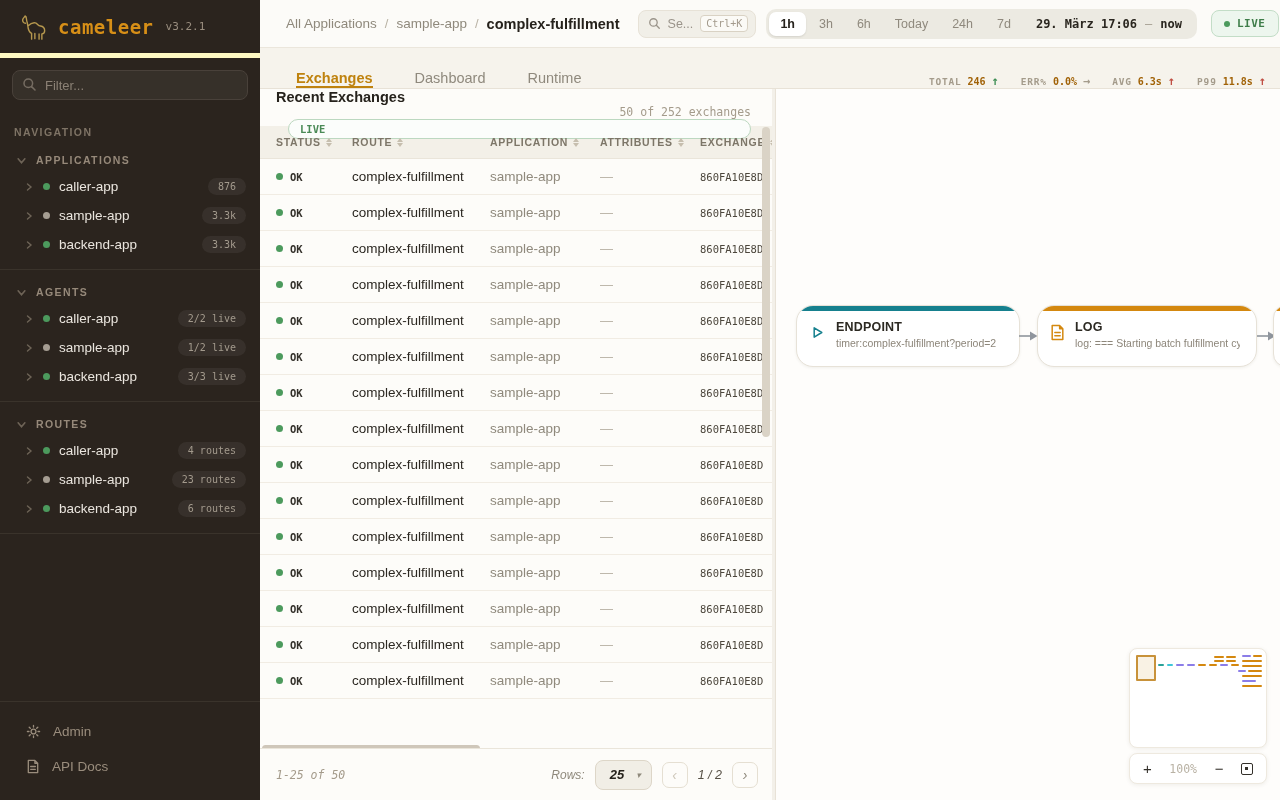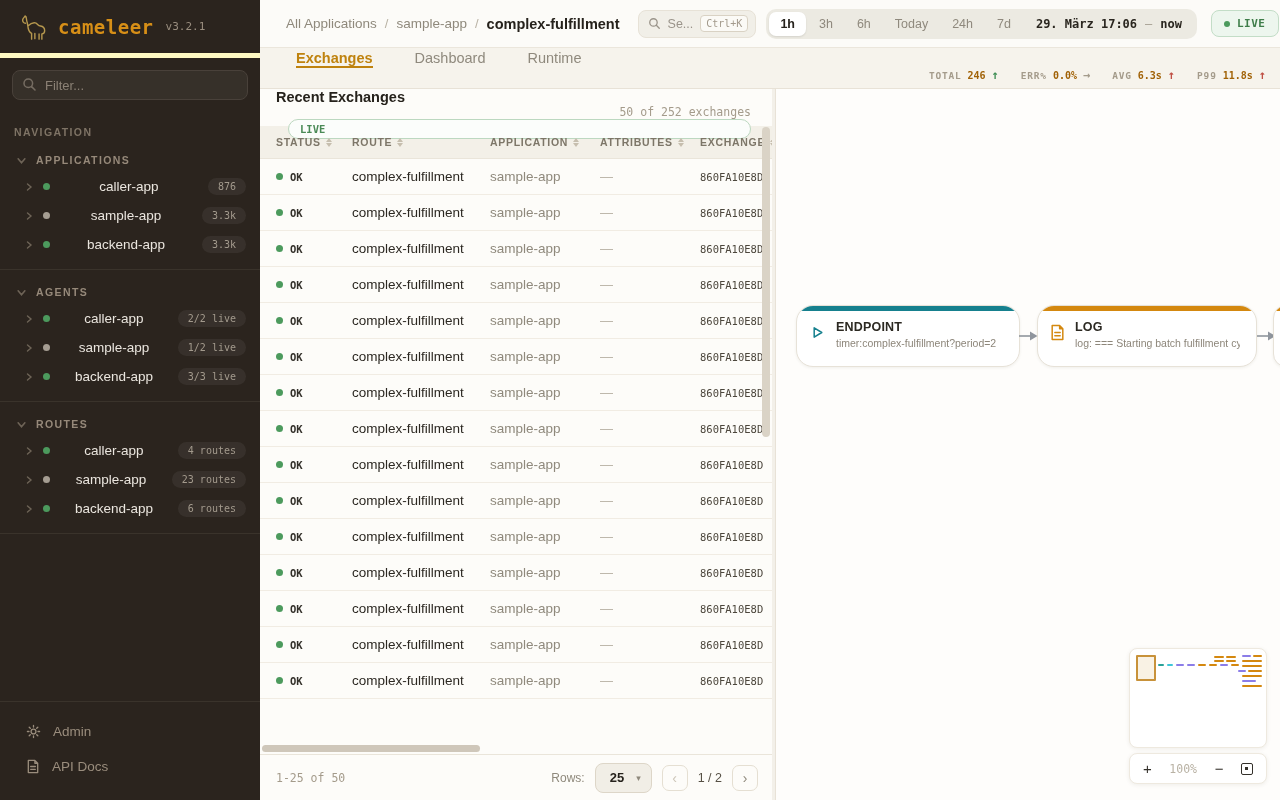--- a/index.html
+++ b/index.html
@@ -83,7 +83,7 @@
   
   .tabsbar {
     position:absolute; left:260px; top:48px; right:0; height:41px; background:#f6f3ec;
-    border-bottom:1px solid #e8e2d7; display:flex; align-items:flex-start; padding:0 14px 0 36px;flex-direction:column;
+    border-bottom:1px solid #e8e2d7; display:flex; align-items:flex-end; padding:0 14px 0 36px;
   }
   .tabs { display:flex; gap:42px; }
   .tab { display:flex; align-items:center; font-size:14.5px; color:#8f897d; cursor:pointer; border-bottom:2px solid transparent; padding-top:2px; }

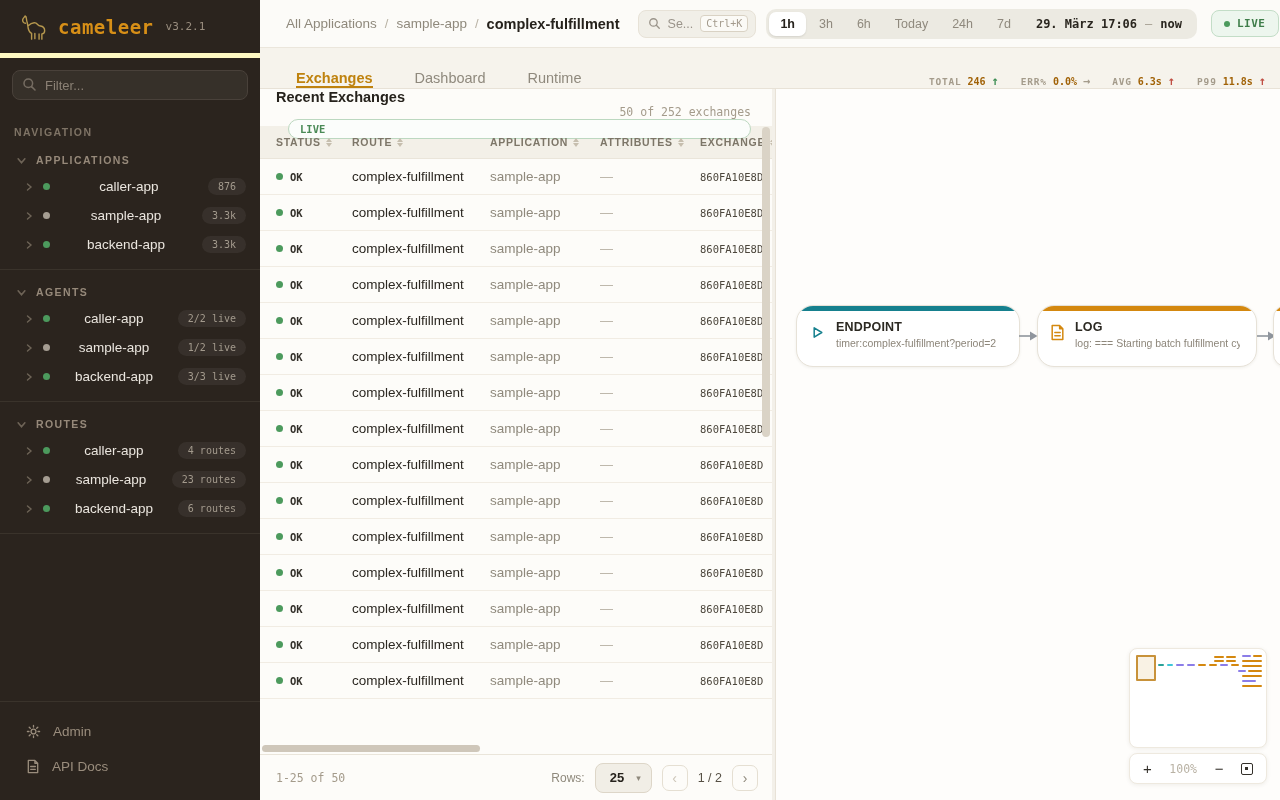--- a/index.html
+++ b/index.html
@@ -36,7 +36,7 @@
   .section-head { display:flex; align-items:center; gap:10px; padding:10px 14px 6px 16px; cursor:pointer; }
   .section-title { font-size:10.5px; letter-spacing:1.4px; color:#96897a; font-weight:bold; }
   .chev { display:inline-flex; width:10px; justify-content:center; color:#6e6457; }
-  .side-item { display:flex; align-items:center; height:29px; padding:0 14px 0 24px; gap:9px; cursor:pointer;text-align:center; }
+  .side-item { display:flex; align-items:center; height:29px; padding:0 14px 0 24px; gap:9px; cursor:pointer; }
   .side-name { font-size:13.5px; color:#eae5de; flex:1; white-space:nowrap; }
   .dot { width:7px; height:7px; border-radius:50%; flex:0 0 auto; }
   .dot-green { background:#4c9a5d; }

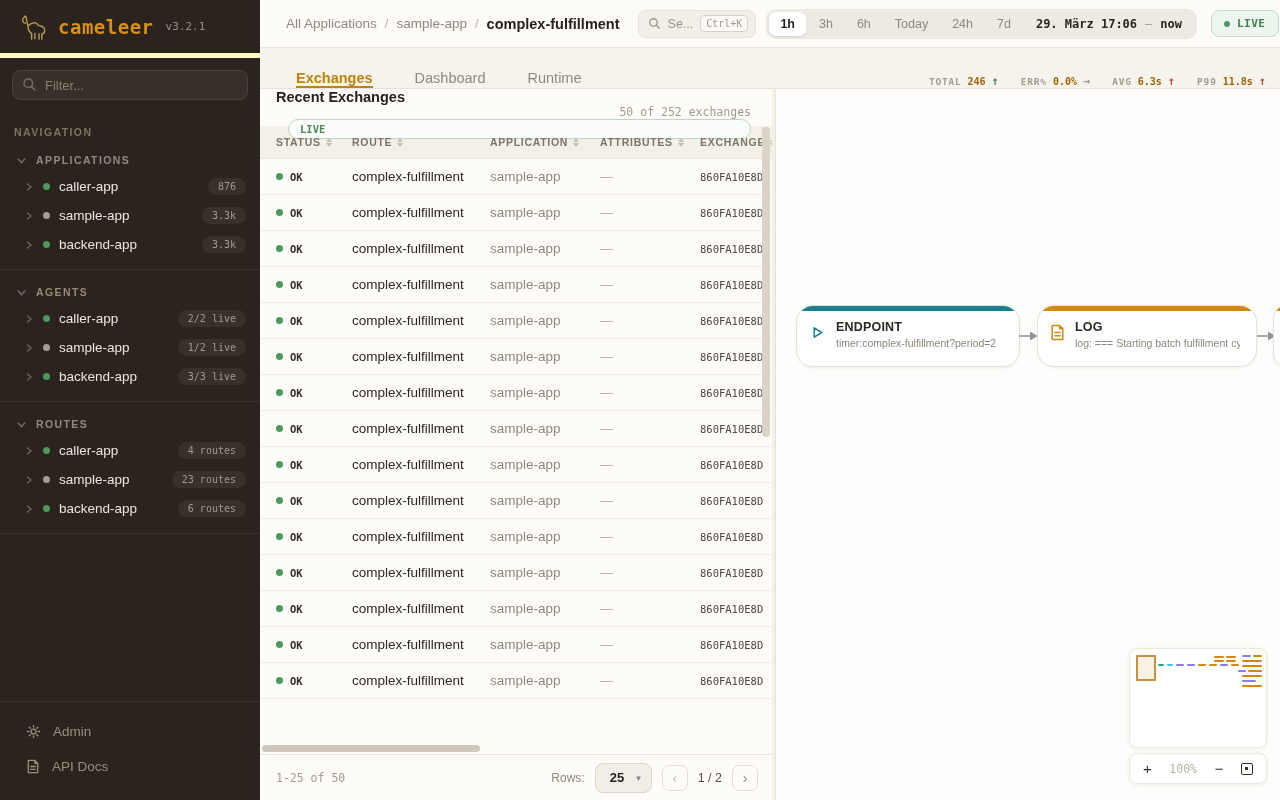--- a/index.html
+++ b/index.html
@@ -129,8 +129,8 @@
   .vscroll { position:absolute; right:2px; top:38px; width:8px; height:310px; background:#dad3c6; border-radius:4px; }
   .hscroll { position:absolute; left:2px; top:656px; width:218px; height:7px; background:#cfc7ba; border-radius:4px; }
   .pager {
-    position:absolute; left:0; right:0; bottom:0; height:46px; border-top:1px solid #eae5da; background:#fdfcf9;
-    display:flex; align-items:center; padding:0 14px 0 16px;
+    position:absolute; left:0; right:0; bottom:0; height:52px; border-top:1px solid #eae5da; background:#fdfcf9;
+    display:flex; align-items:center; padding:0 14px 0 16px;font-style:italic;
   }
   .pager-range { font-family:"DejaVu Sans Mono", monospace; font-size:11.5px; color:#a49b8b; }
   .pager-right { margin-left:auto; display:flex; align-items:center; gap:10px; }

